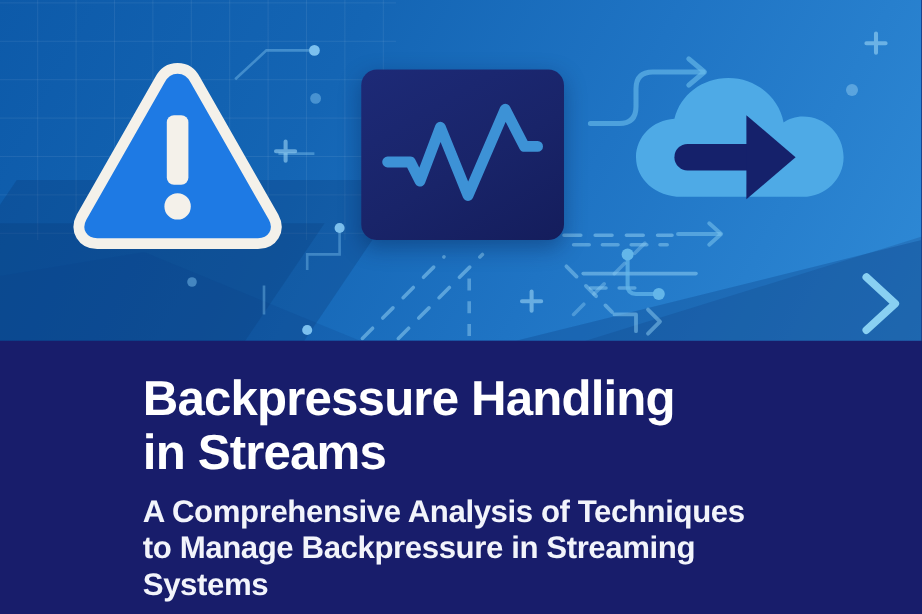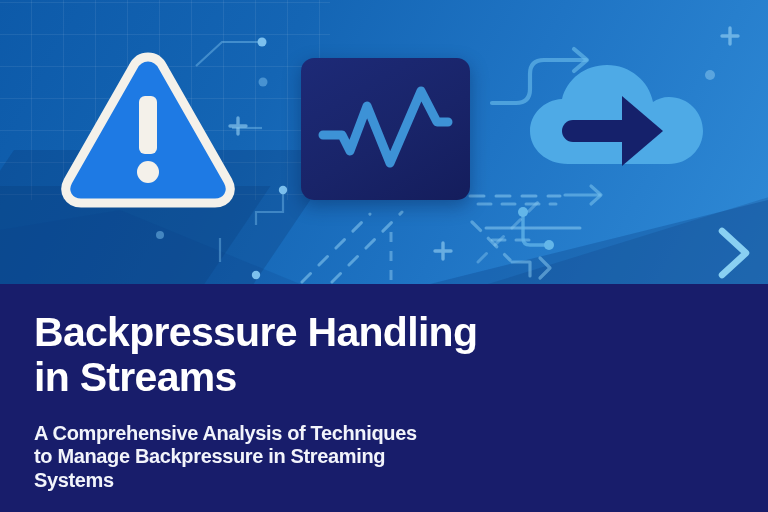--- a/index.html
+++ b/index.html
@@ -70,7 +70,7 @@
     width:768px; height:228px;
     background:#181d6b;
   }
-  .plate-inner { padding:26px 56px 0 34px; }
+  .plate-inner { padding:26px 56px 0 119px; }
 
   .title {
     color:#ffffff;

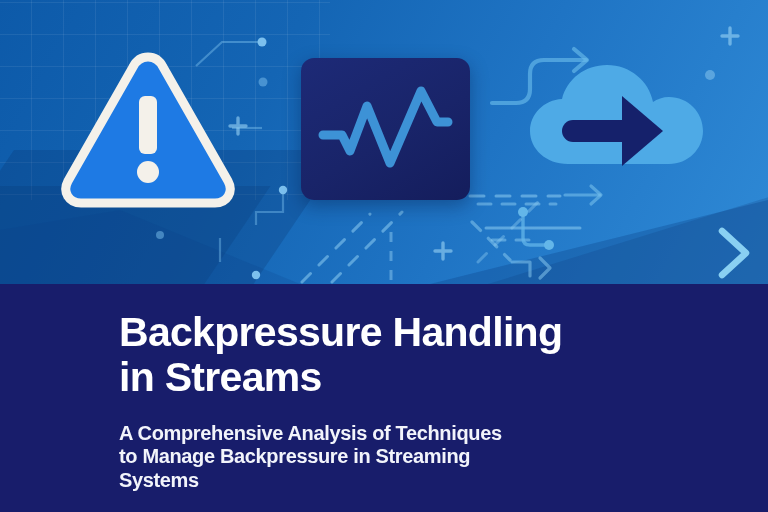--- a/index.html
+++ b/index.html
@@ -81,9 +81,9 @@
     white-space:pre-line;
   }
   .subtitle {
-    margin-top:22px;
+    margin-top:11px;
     color:#f2f4fb;
-    font-size:20px;
+    font-size:26px;
     font-weight:bold;
     line-height:1.16;
     letter-spacing:-0.35px;

